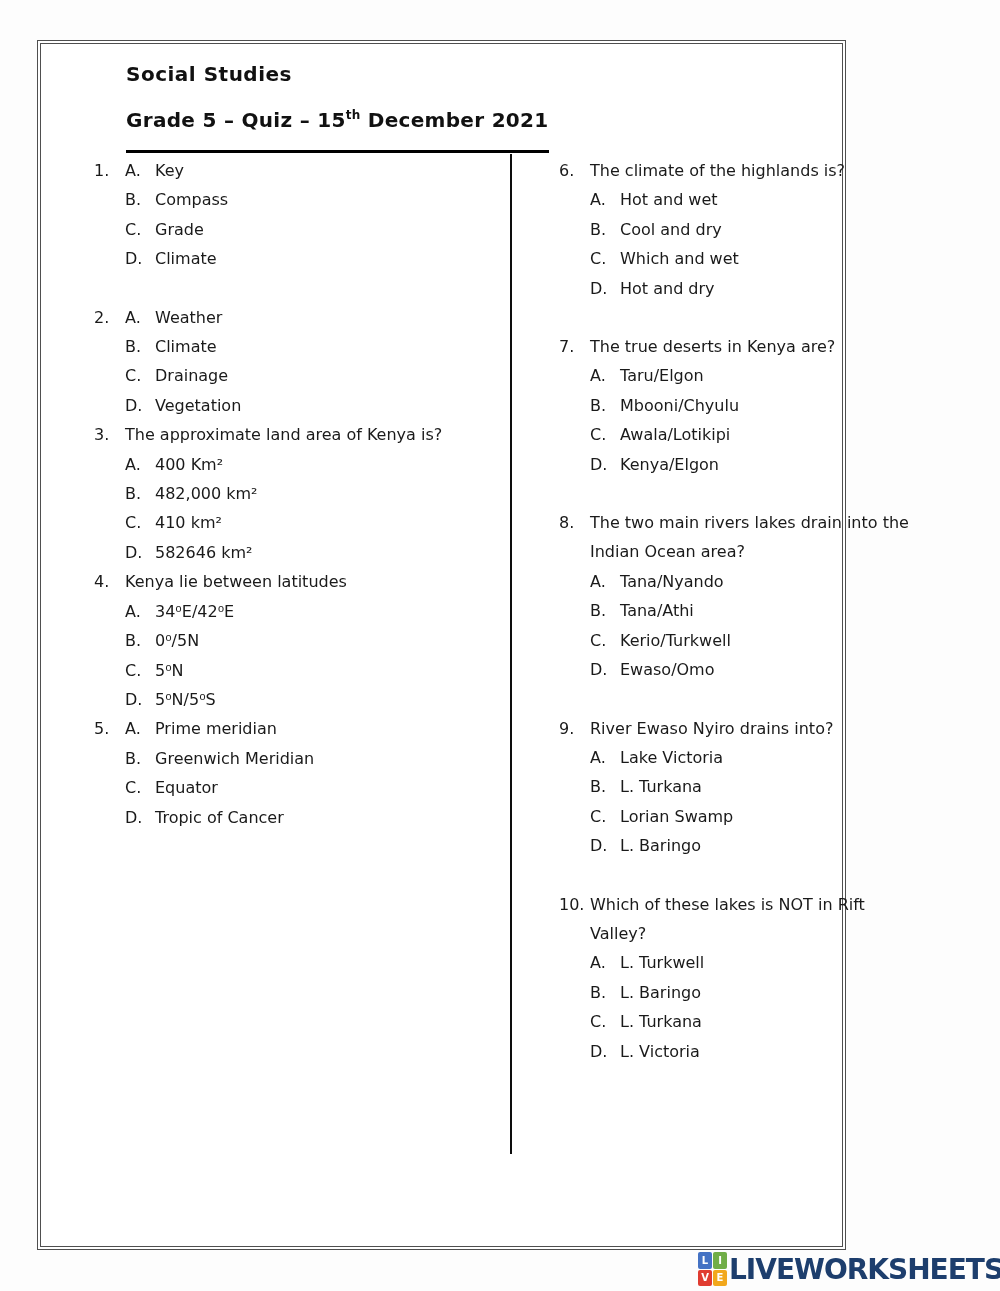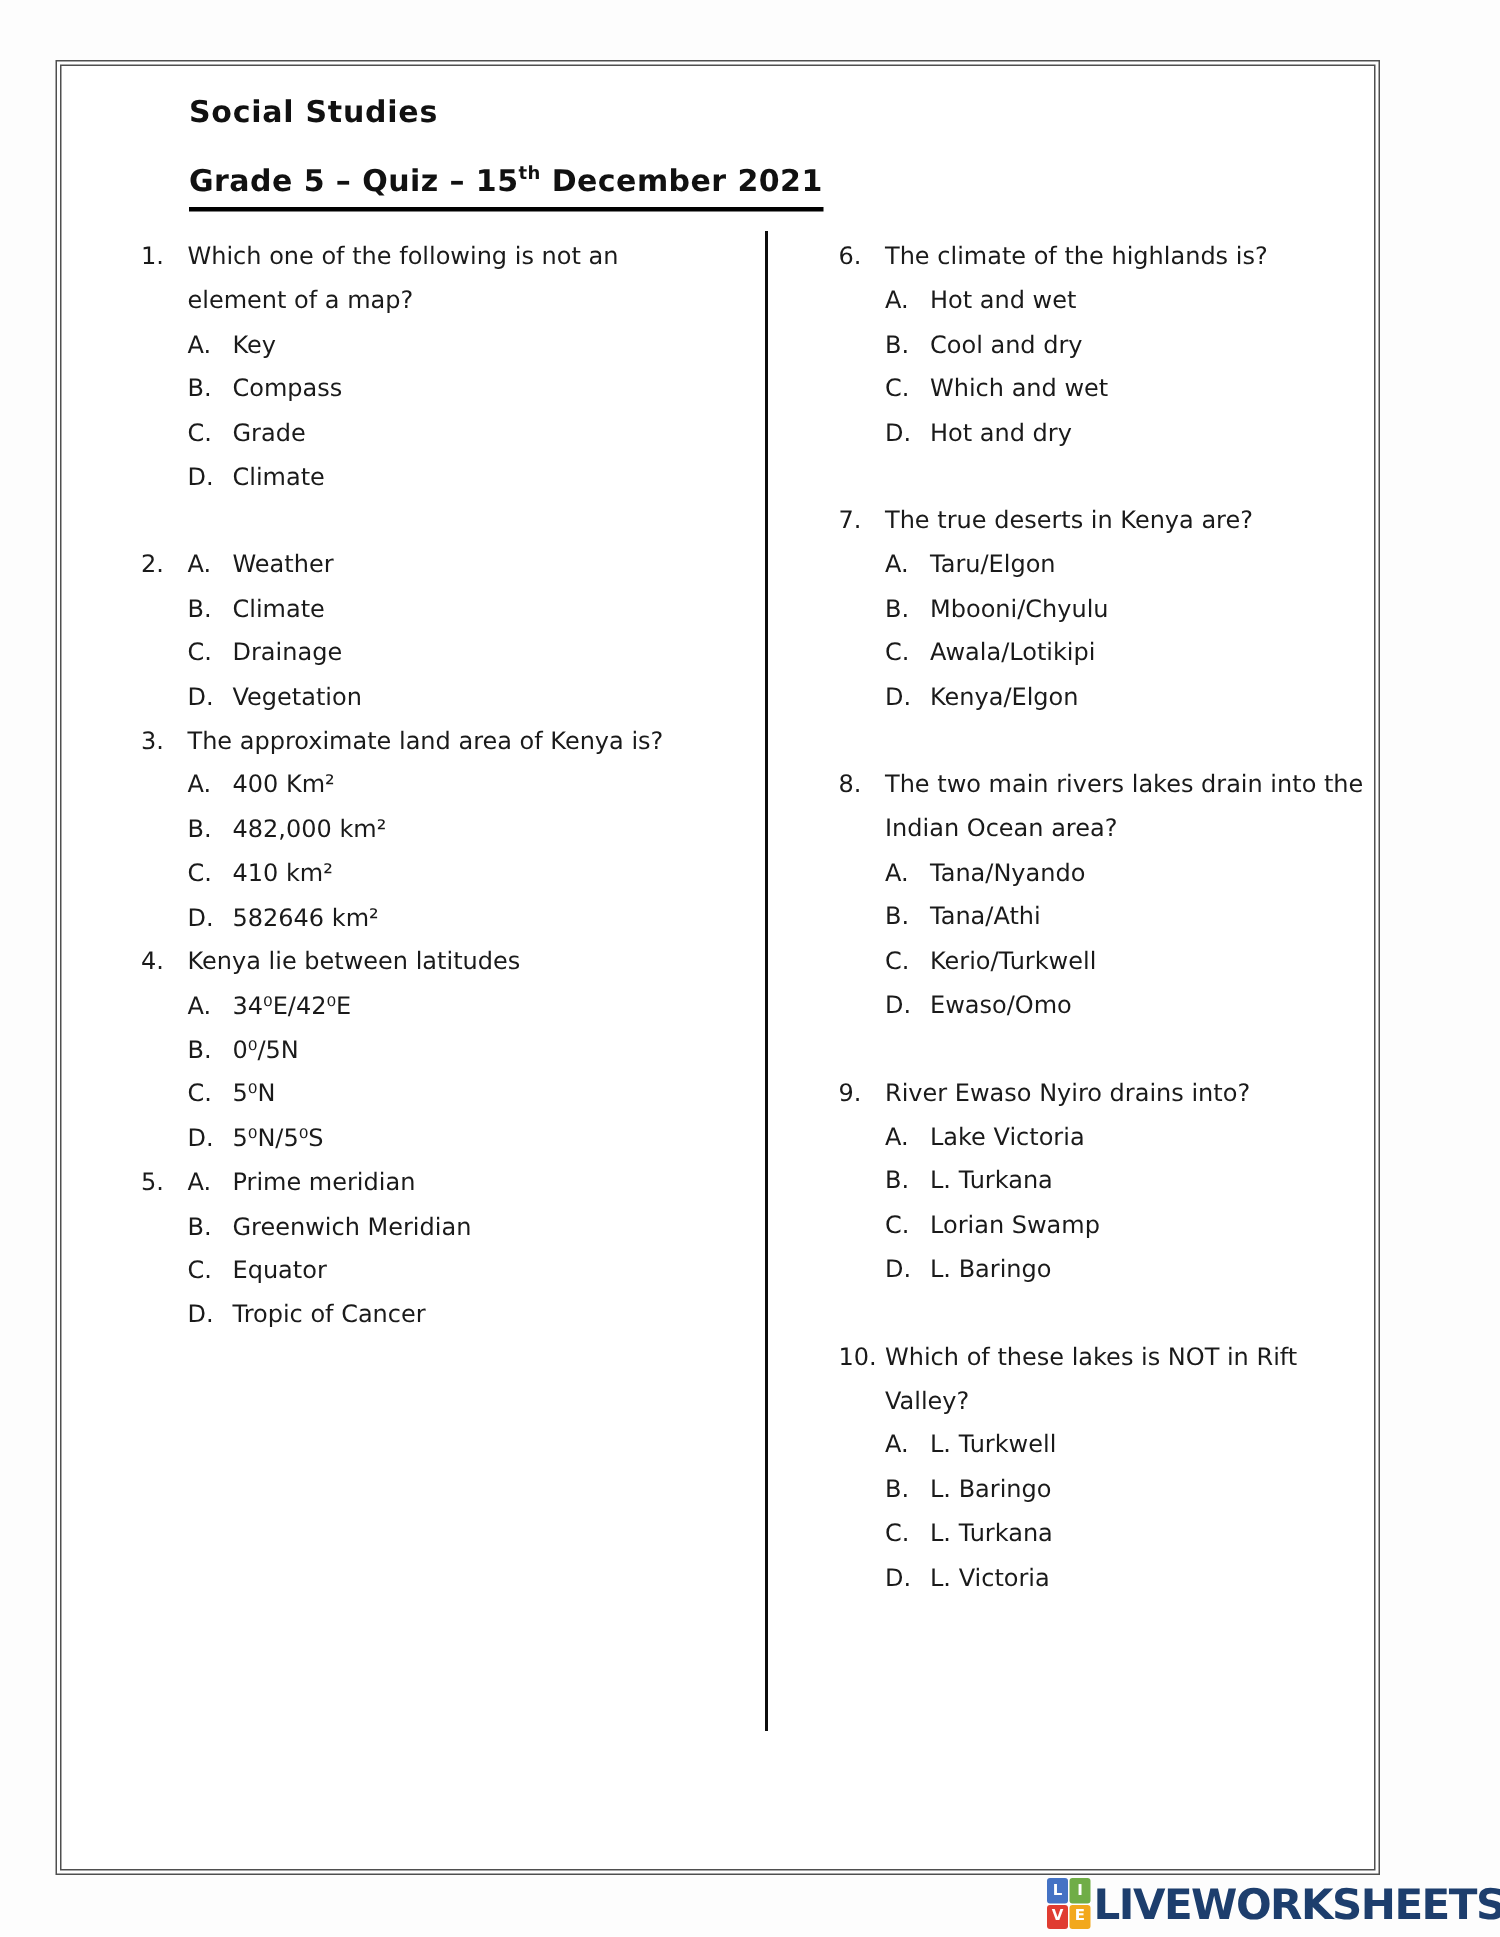--- a/index.html
+++ b/index.html
@@ -14,7 +14,7 @@
   .frame {
     position: absolute;
     left: 37px; top: 40px;
-    width: 883px; height: 1210px;
+    width: 809px; height: 1210px;
     border: 4px double #4f4f4f;
     background: #ffffff;
   }

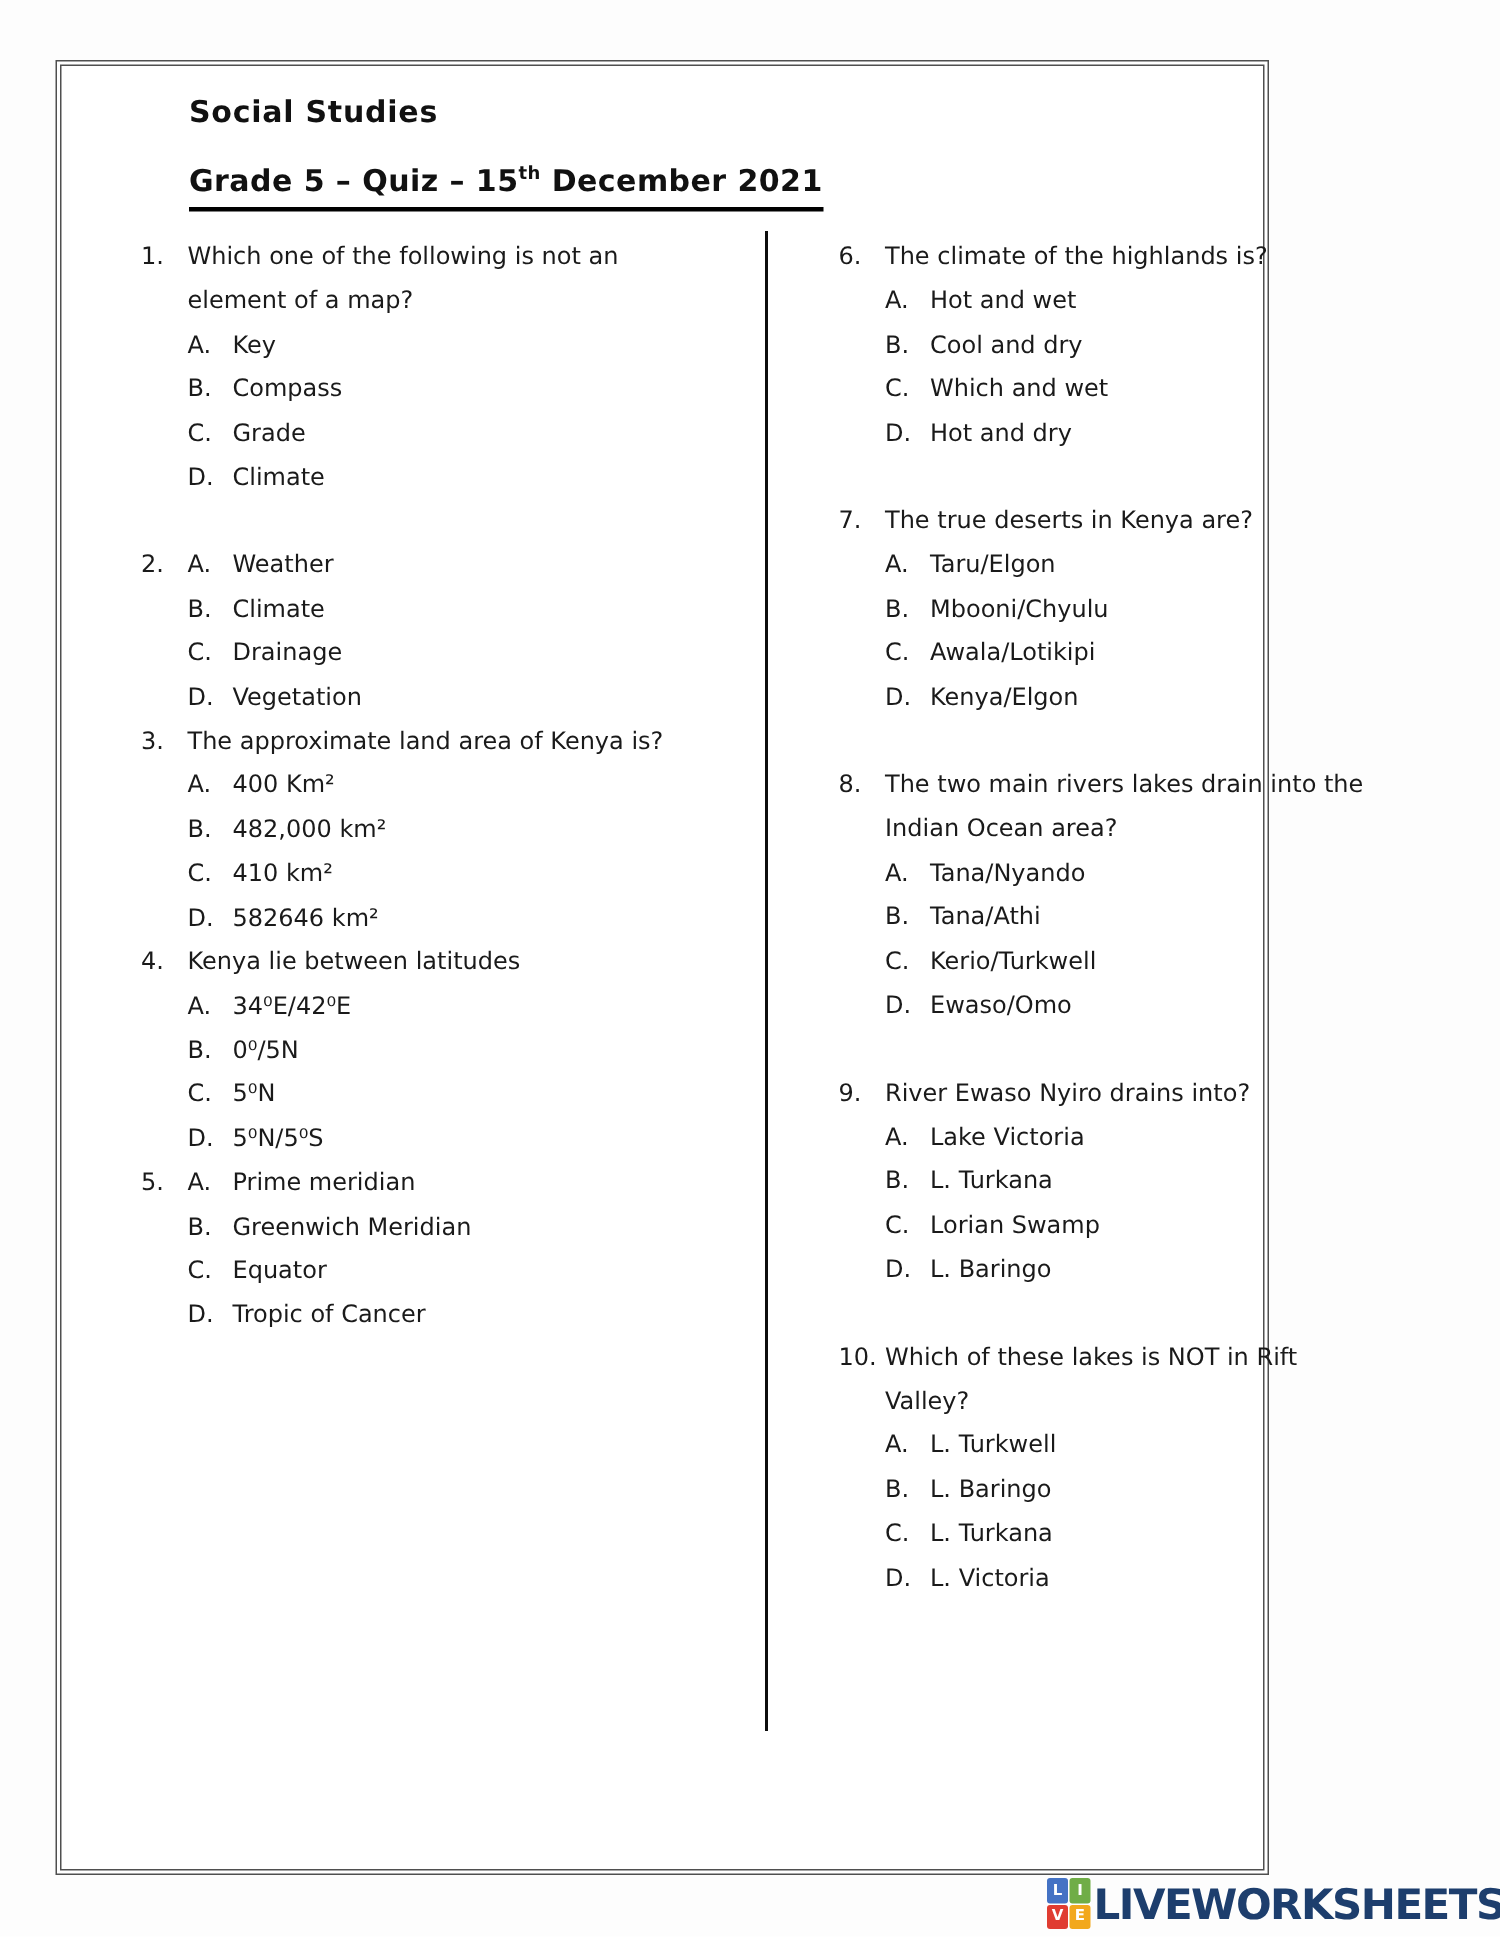--- a/index.html
+++ b/index.html
@@ -33,7 +33,7 @@
     letter-spacing: 0.3px;
     color: #111;
     border-bottom: 3px solid #000;
-    padding-bottom: 6px;
+    padding-bottom: 18px;
   }
   .quiz-title sup { font-size: 12px; }
   .divider {

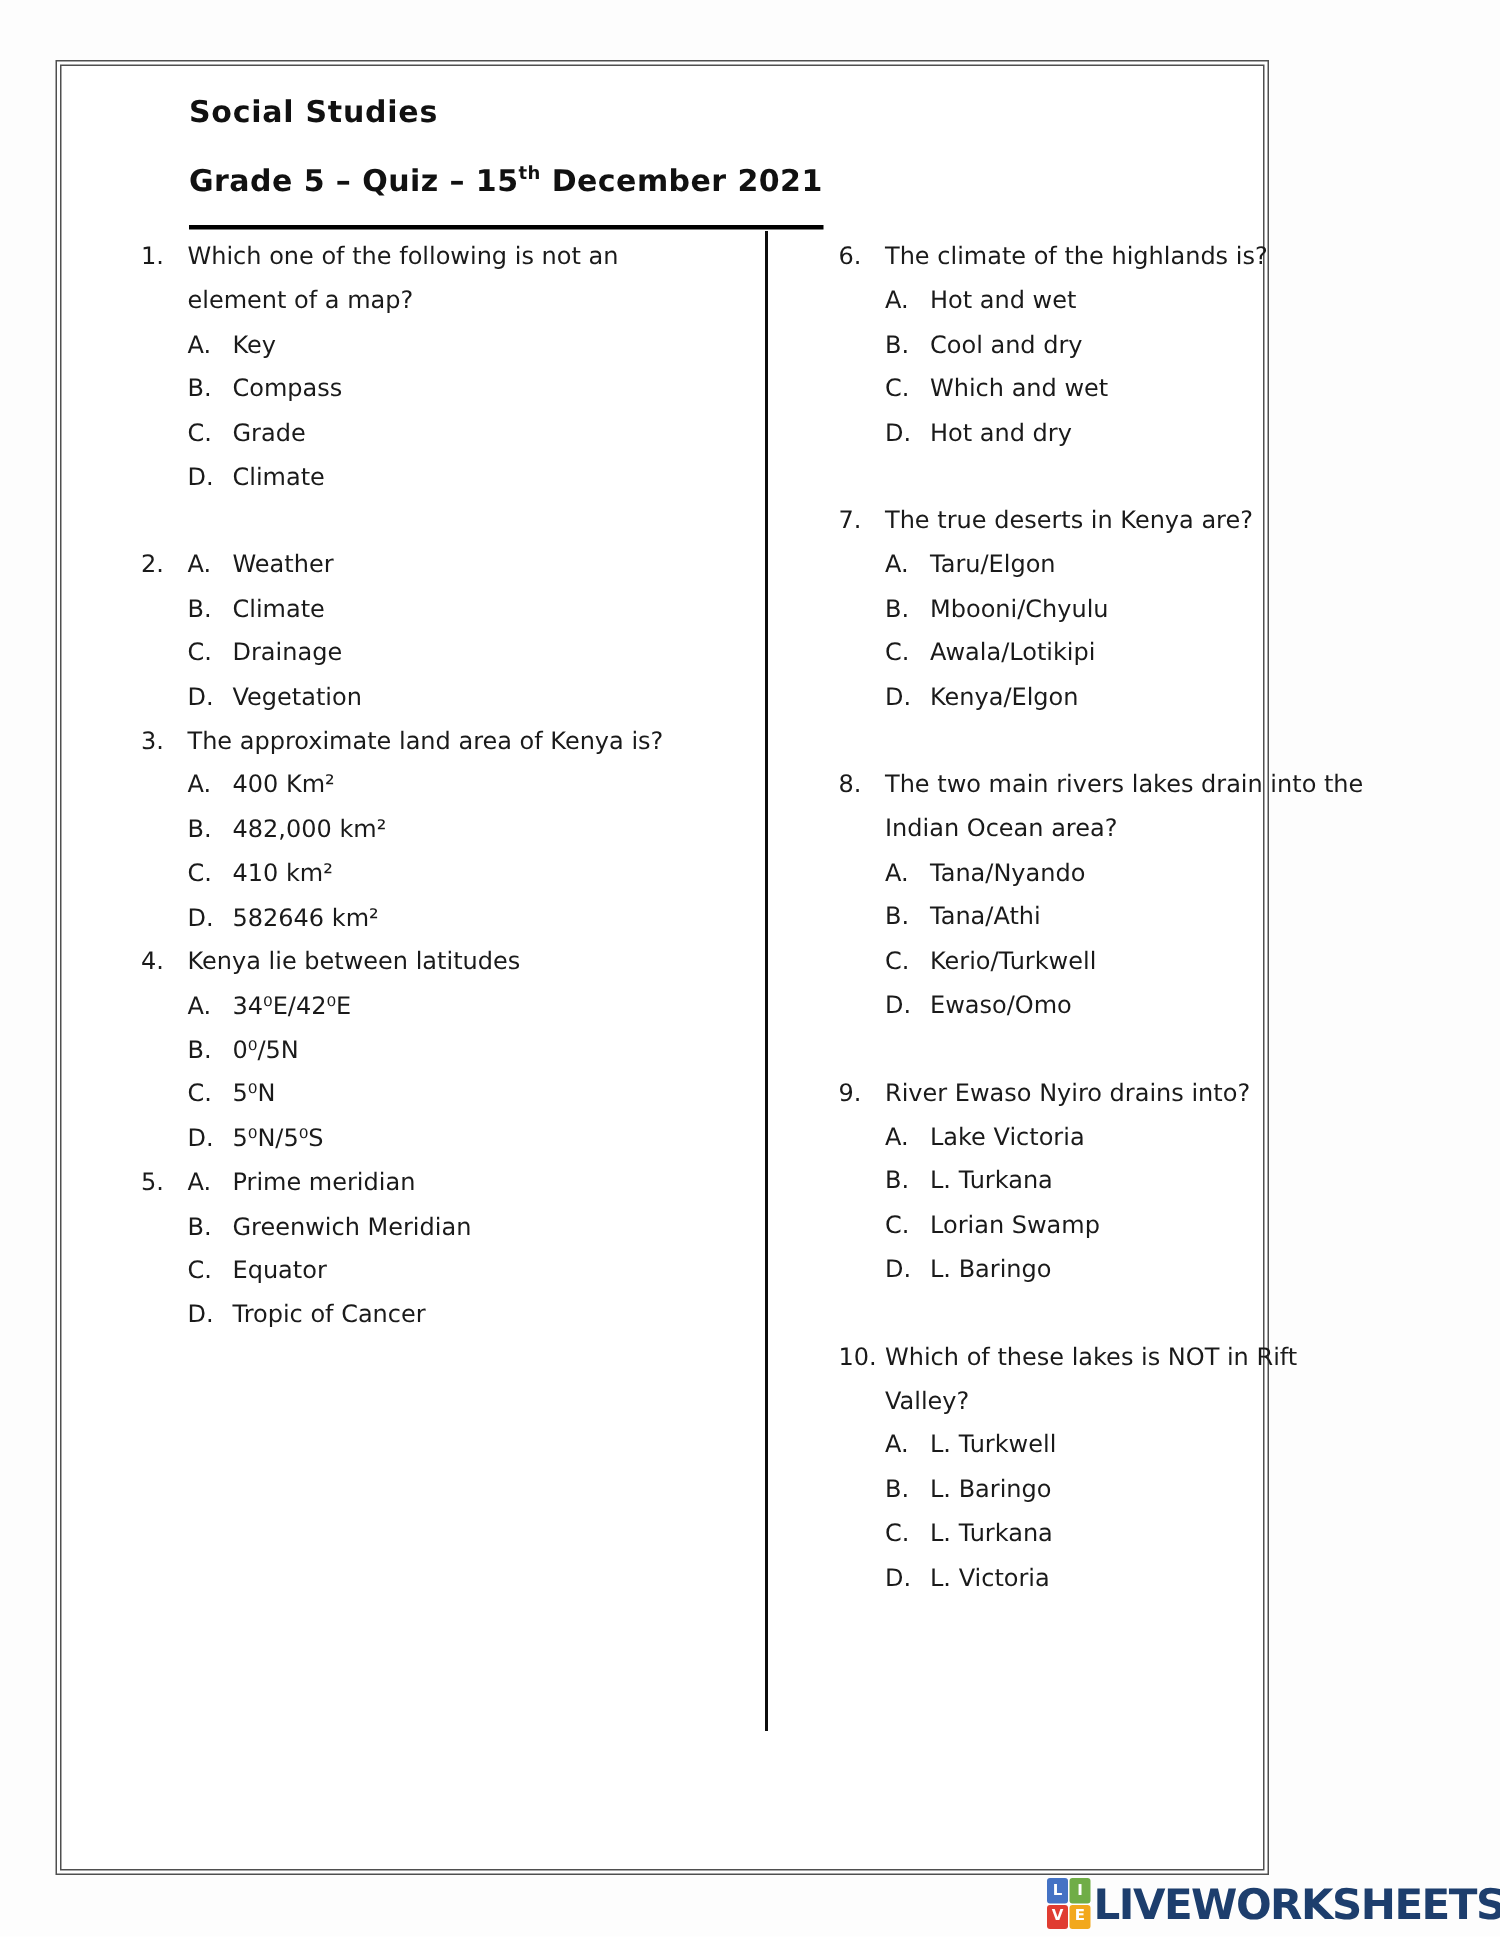--- a/index.html
+++ b/index.html
@@ -105,8 +105,6 @@
     <div class="question gap">
       <span class="q-num">1.</span>
       <div class="q-body">
-        <div class="q-text">Which one of the following is not an
-element of a map?</div>
         <div class="option">
             <span class="opt-label">A.</span>
             <span>Key</span>

